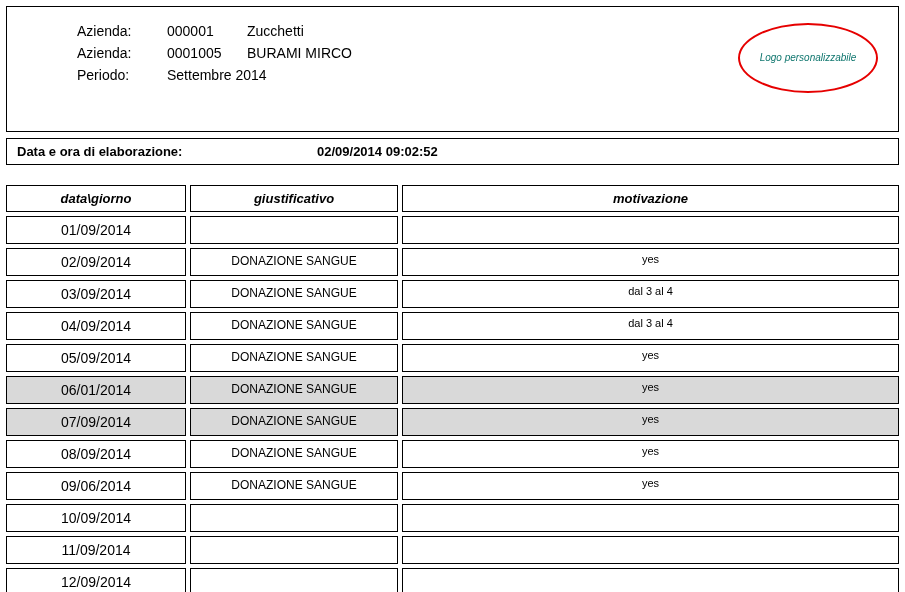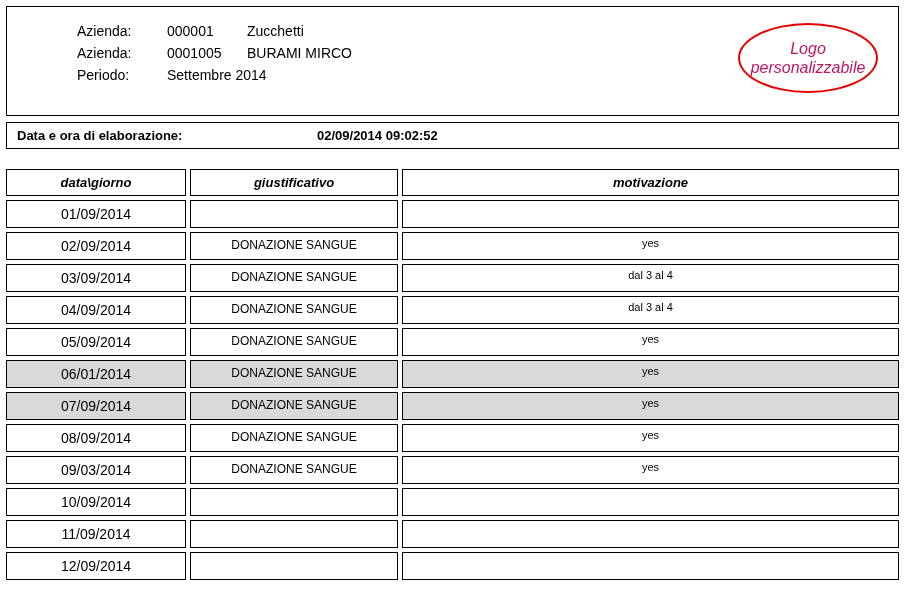--- a/index.html
+++ b/index.html
@@ -17,7 +17,7 @@
     padding: 10px 10px 10px 70px;
     position: relative;
     margin-bottom: 6px;
-    height: 110px;
+    height: 126px;
   }
   .header-row {
     display: flex;

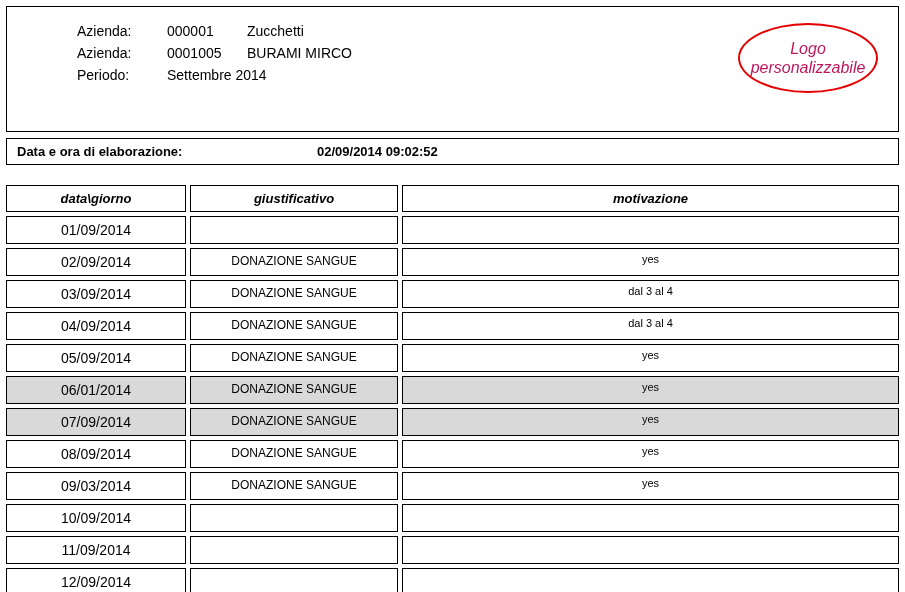--- a/index.html
+++ b/index.html
@@ -39,9 +39,9 @@
     align-items: center;
     justify-content: center;
     text-align: center;
-    color: #be185d;
+    color: #0f766e;
     font-style: italic;
-    font-size: 16px;
+    font-size: 10px;
     line-height: 1.2;
   }
   .elab-box {

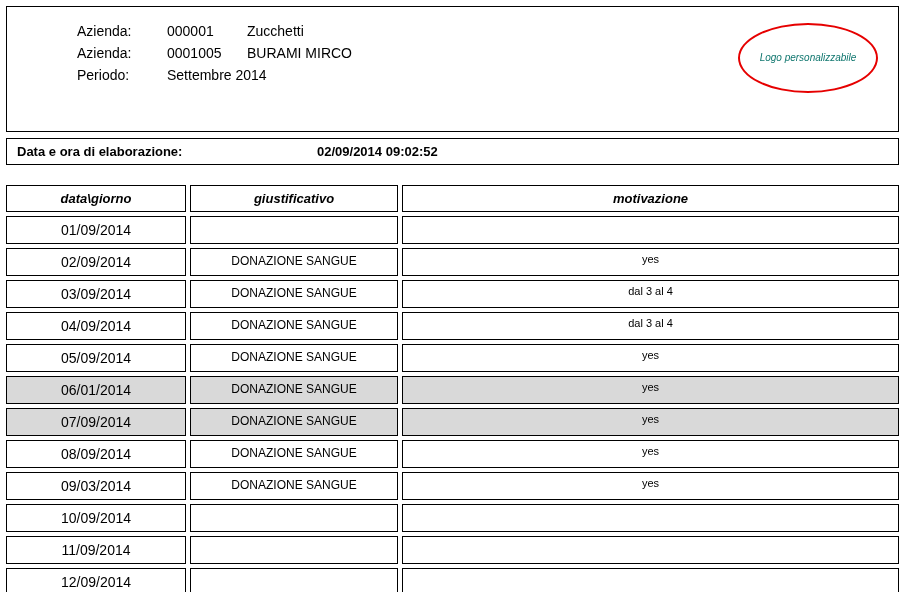--- a/index.html
+++ b/index.html
@@ -161,7 +161,7 @@
       <div class="td c3">yes</div>
     </div>
     <div class="data-row">
-      <div class="td c1">09/03/2014</div>
+      <div class="td c1">09/06/2014</div>
       <div class="td c2">DONAZIONE SANGUE</div>
       <div class="td c3">yes</div>
     </div>

